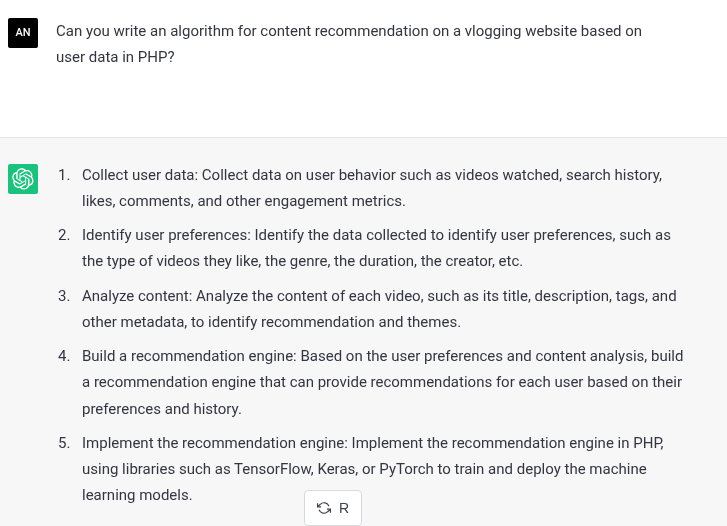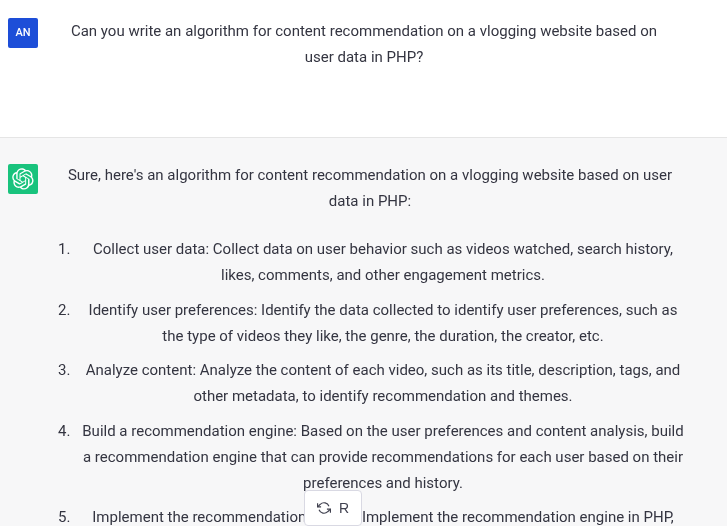--- a/index.html
+++ b/index.html
@@ -46,7 +46,7 @@
       margin-top: 2px;
     }
     .avatar.user-avatar {
-      background: #1d4ed8;
+      background: #000000;
     }
     .avatar.ai-avatar {
       background: #19c37d;

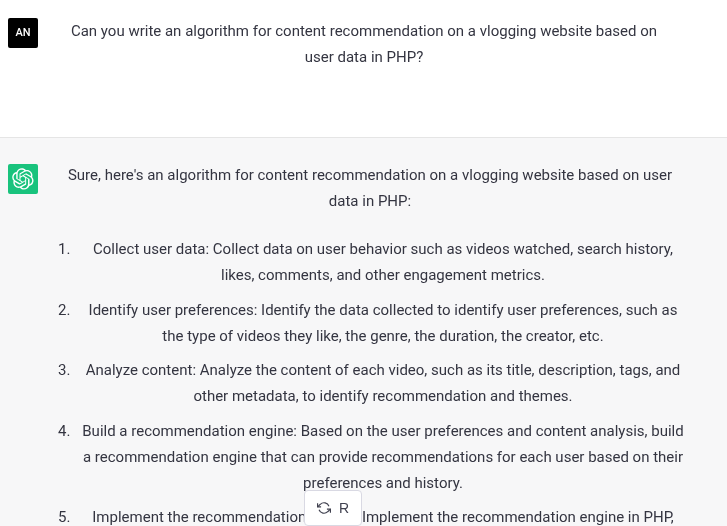--- a/index.html
+++ b/index.html
@@ -59,7 +59,6 @@
       flex: 1;
       padding-right: 24px;
       max-width: 640px;
-      text-align: center;
     }
     .user .content {
       padding-top: 2px;

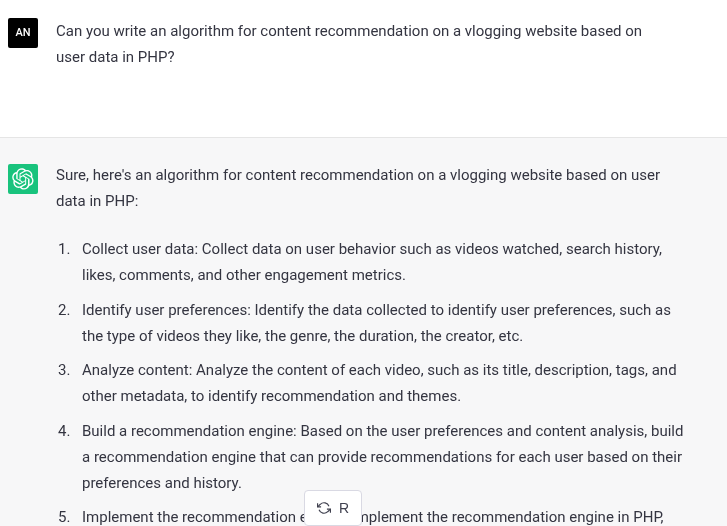--- a/index.html
+++ b/index.html
@@ -146,7 +146,6 @@
       </svg>
     </div>
     <div class="content">
-      <p class="intro">Sure, here's an algorithm for content recommendation on a vlogging website based on user data in PHP:</p>
       <ol>
         <li><span>Collect user data: Collect data on user behavior such as videos watched, search history, likes, comments, and other engagement metrics.</span></li>
         <li><span>Identify user preferences: Identify the data collected to identify user preferences, such as the type of videos they like, the genre, the duration, the creator, etc.</span></li>

